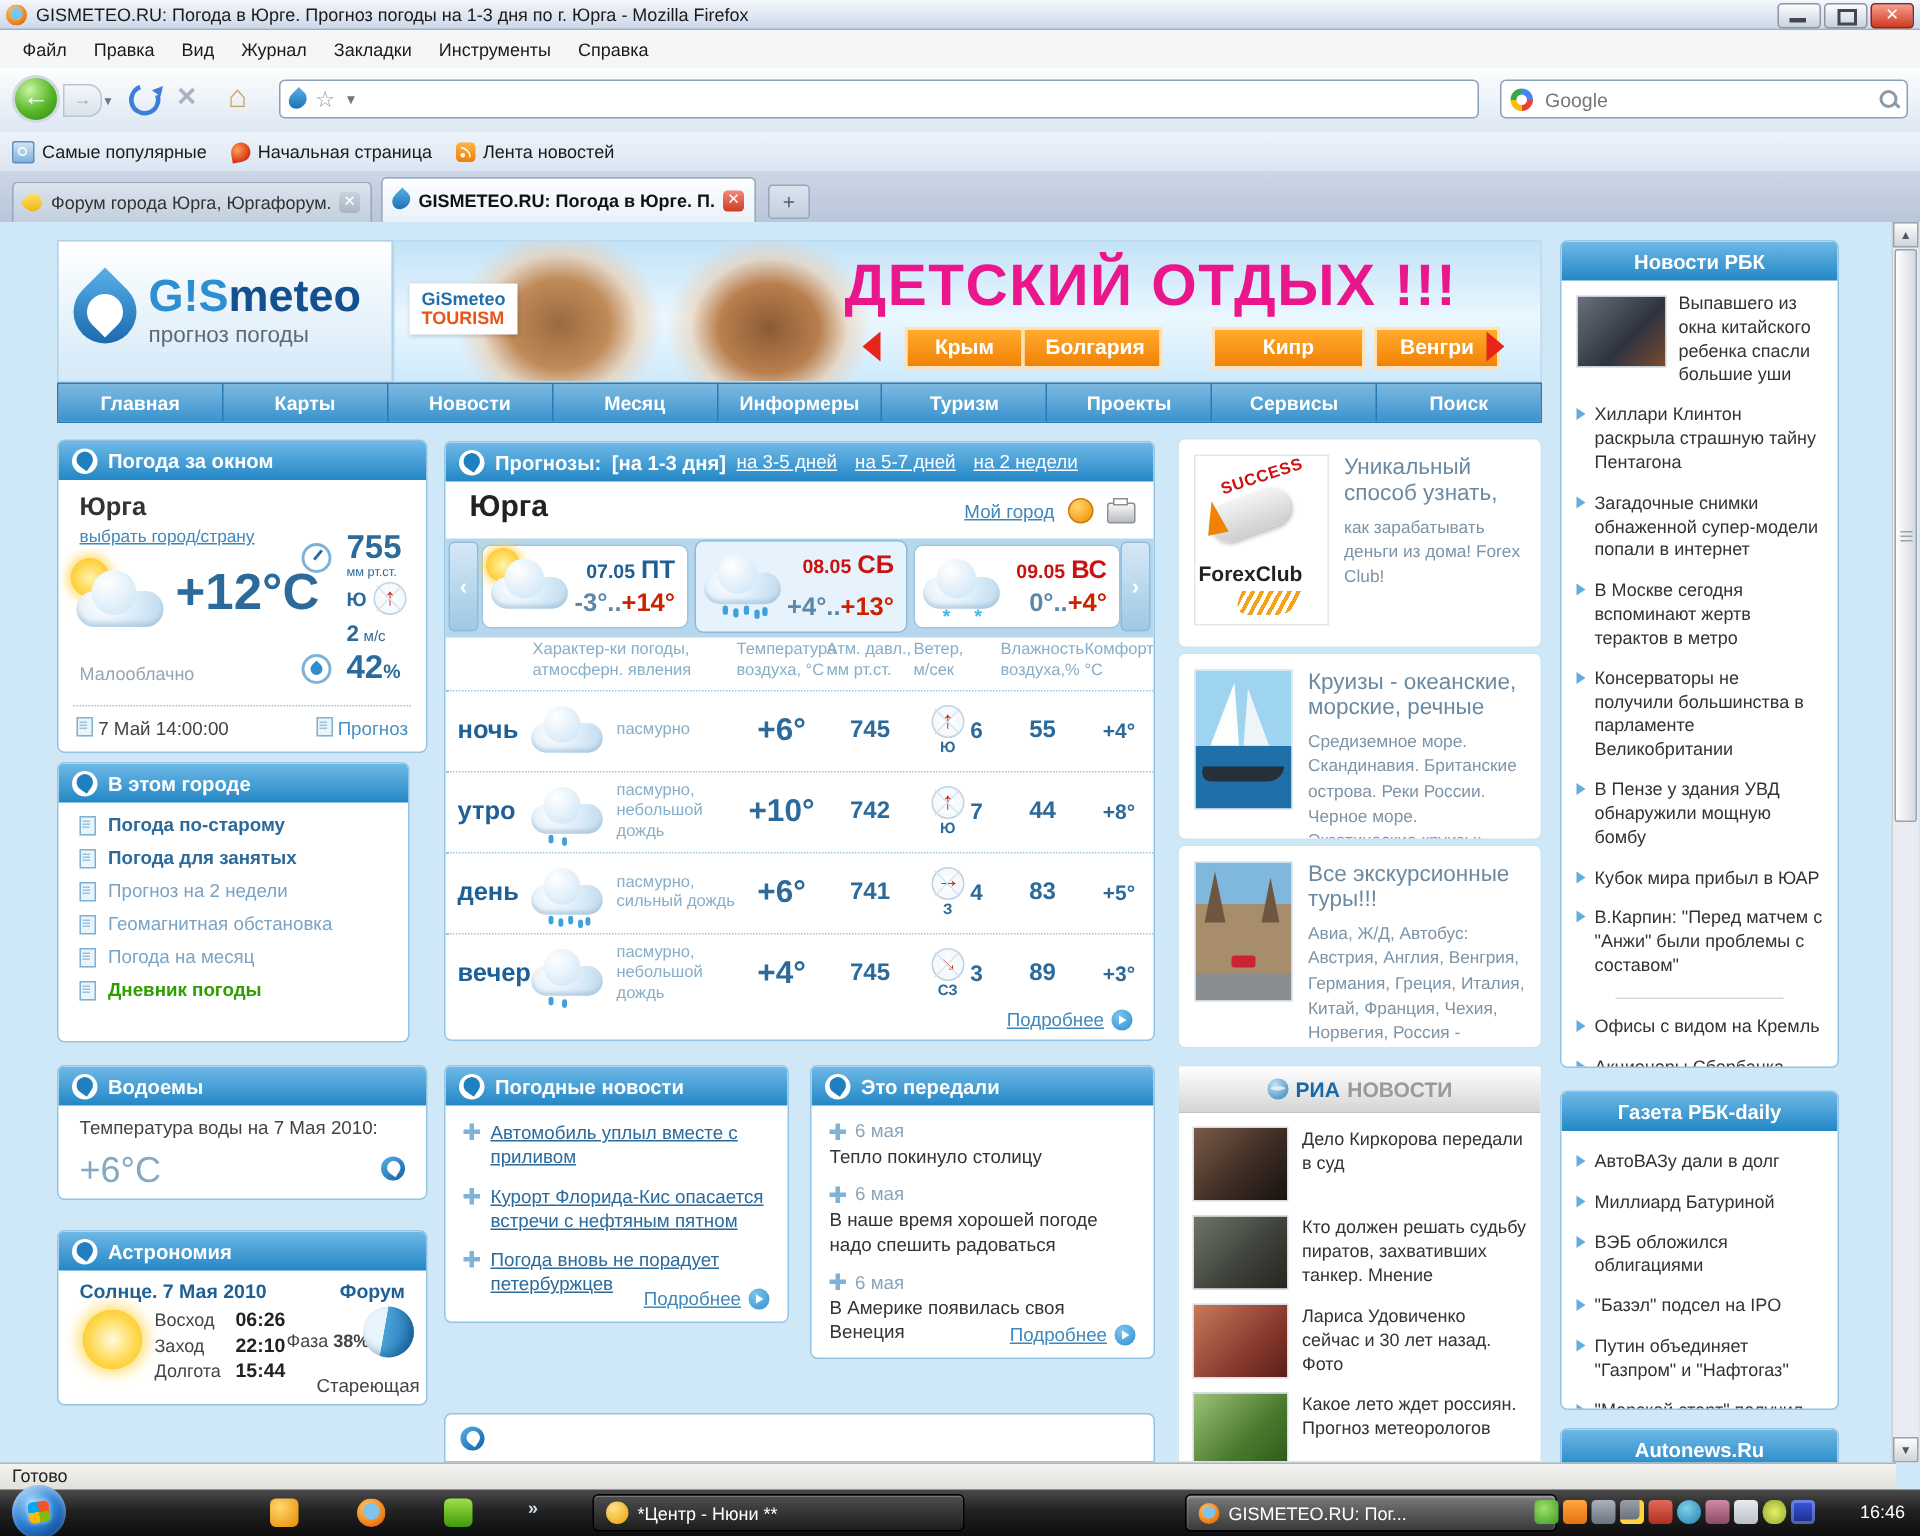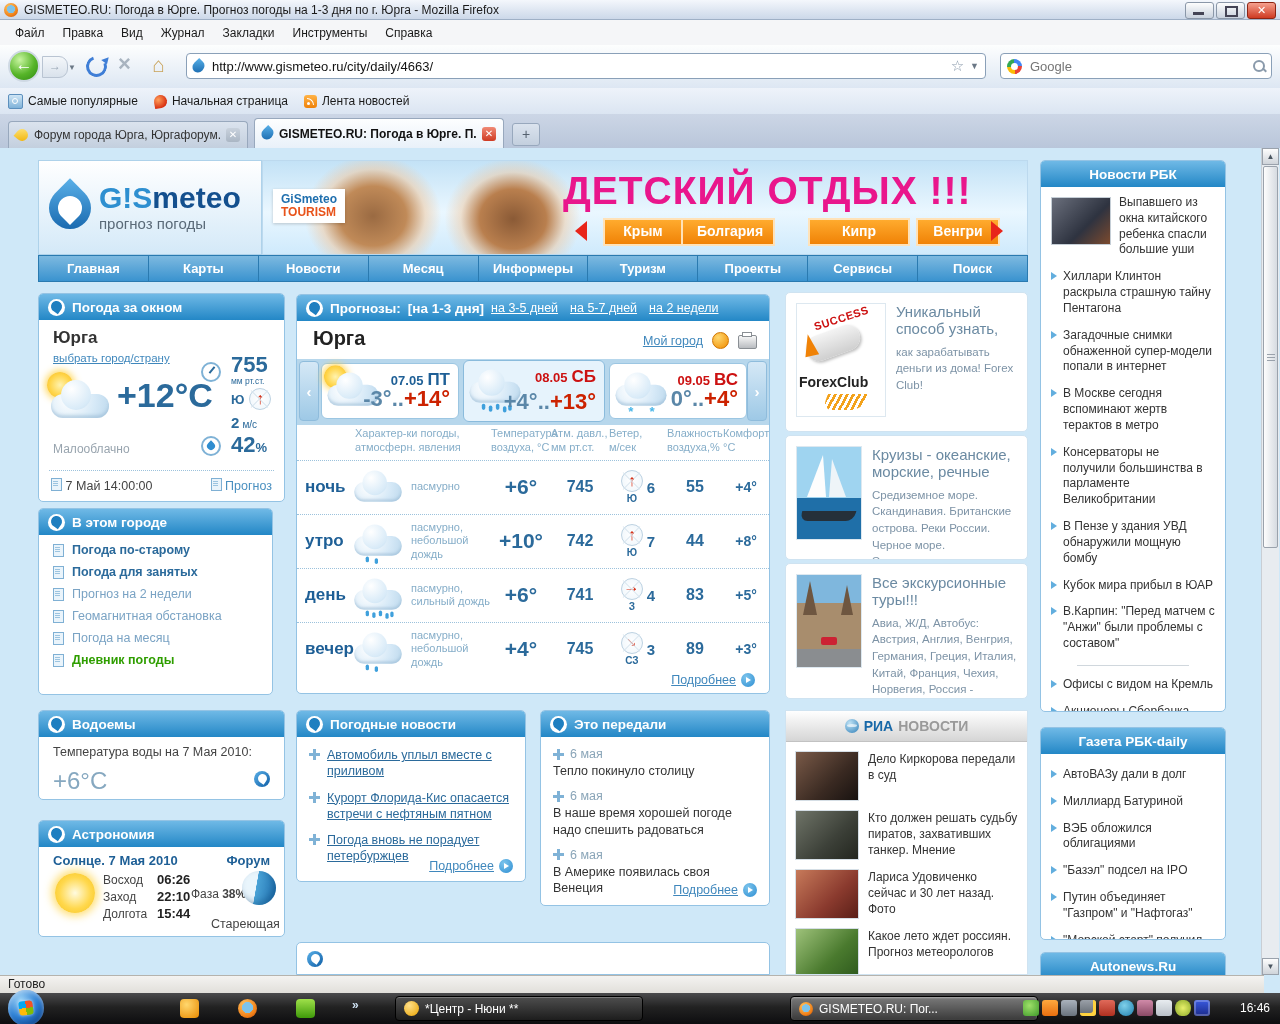--- a/index.html
+++ b/index.html
@@ -288,7 +288,6 @@
     <div class="homeico">⌂</div>
     <div class="urlbox">
       <div class="favdrop"></div>
-      <input class="urlinput" value="http://www.gismeteo.ru/city/daily/4663/" style="">
       <span class="urlstar">☆</span>
       <span class="urlcaret">▼</span>
     </div>

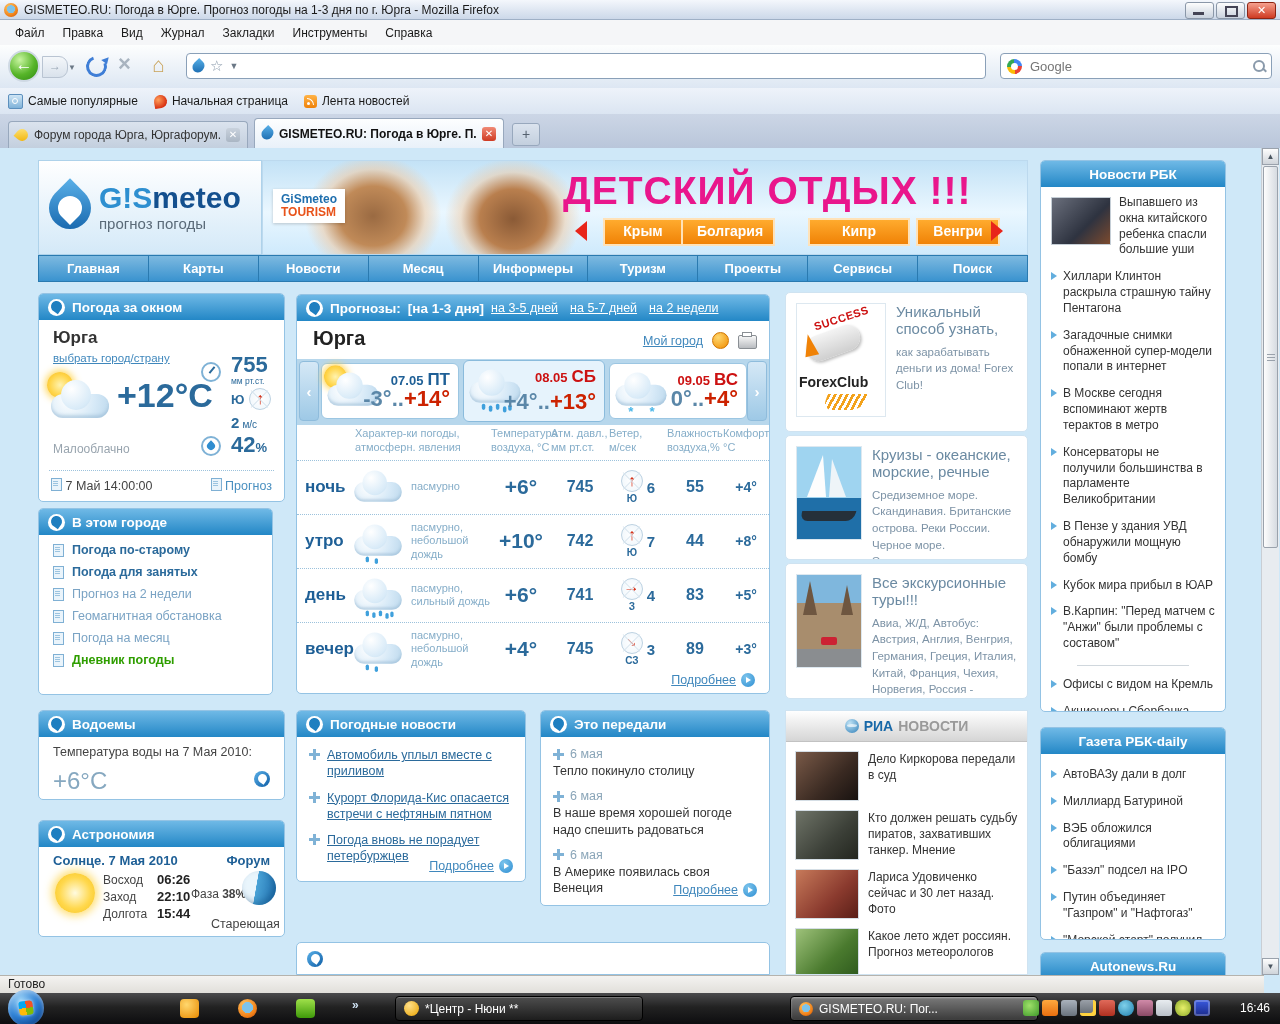--- a/index.html
+++ b/index.html
@@ -163,7 +163,7 @@
   .card .cl{position:absolute;left:2px;top:6px;transform:scale(.88);}
   .card .cdate{position:absolute;right:8px;top:6px;font-size:13px;font-weight:bold;}
   .card .cdow{font-size:17px;margin-left:4px;}
-  .card .ctemp{position:absolute;right:8px;bottom:6px;font-size:22px;font-weight:bold;}
+  .card .ctemp{position:absolute;right:8px;bottom:6px;font-size:17px;font-weight:bold;}
   .blue-d{color:#1e5f96;} .red-d{color:#cc1111;}
   .lowt{color:#5b87a8;} .hight{color:#cc2200;} .dotsep{color:#5b87a8;}
   .ftable{position:absolute;left:0;right:0;top:132px;}

